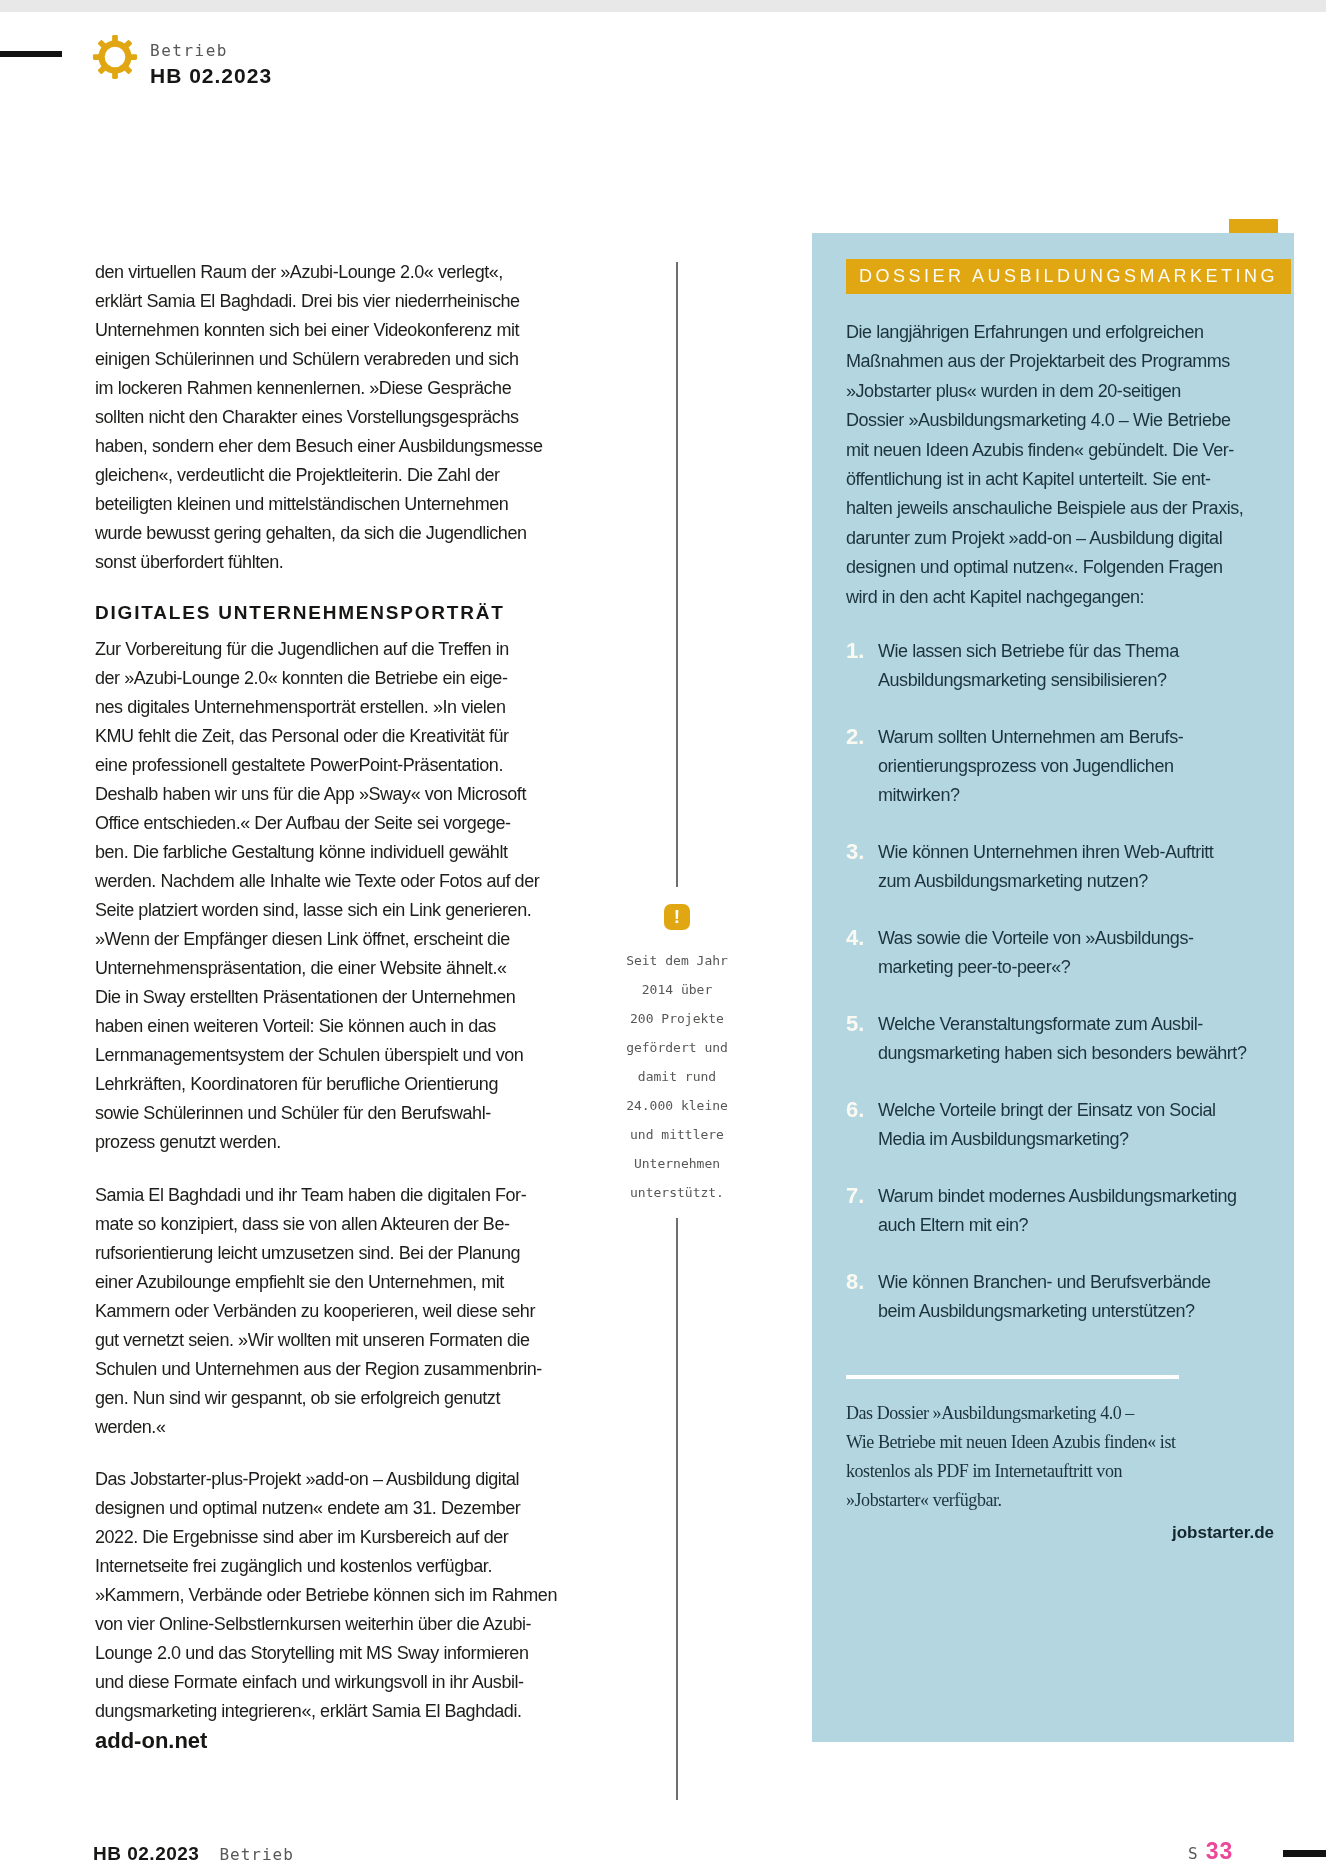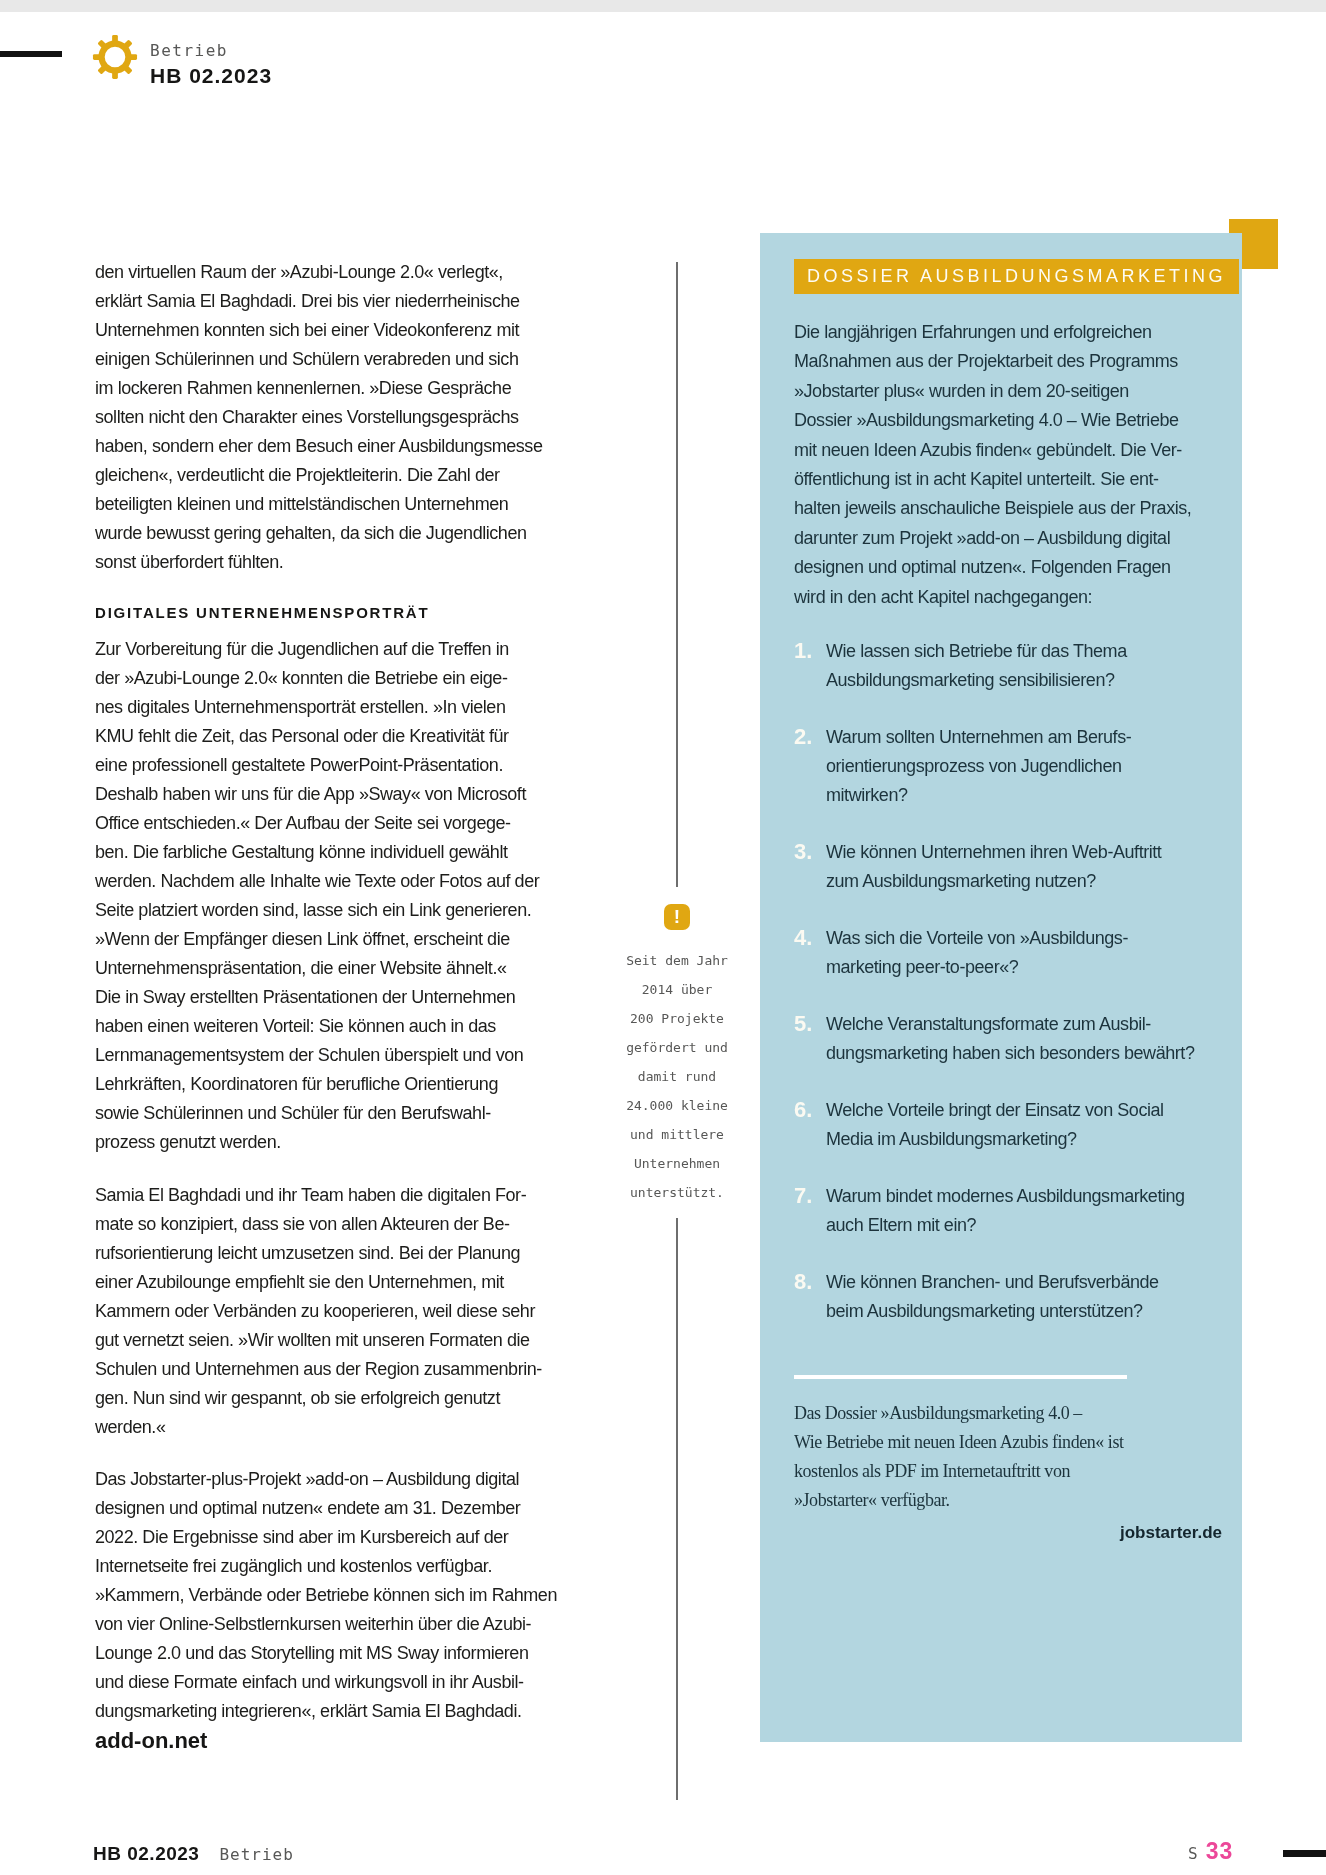--- a/index.html
+++ b/index.html
@@ -59,7 +59,7 @@
   
   .corner { left:1229px; top:207px; width:49px; height:50px; background:#e0a712; z-index:1; }
   .dossier {
-    left:760px; top:221px; width:482px; height:1509px; background:#b3d6e0;
+    left:812px; top:221px; width:482px; height:1509px; background:#b3d6e0;
     padding:26px 20px 0 34px; color:#1c333c; z-index:2;
   }
   .dossier-label {

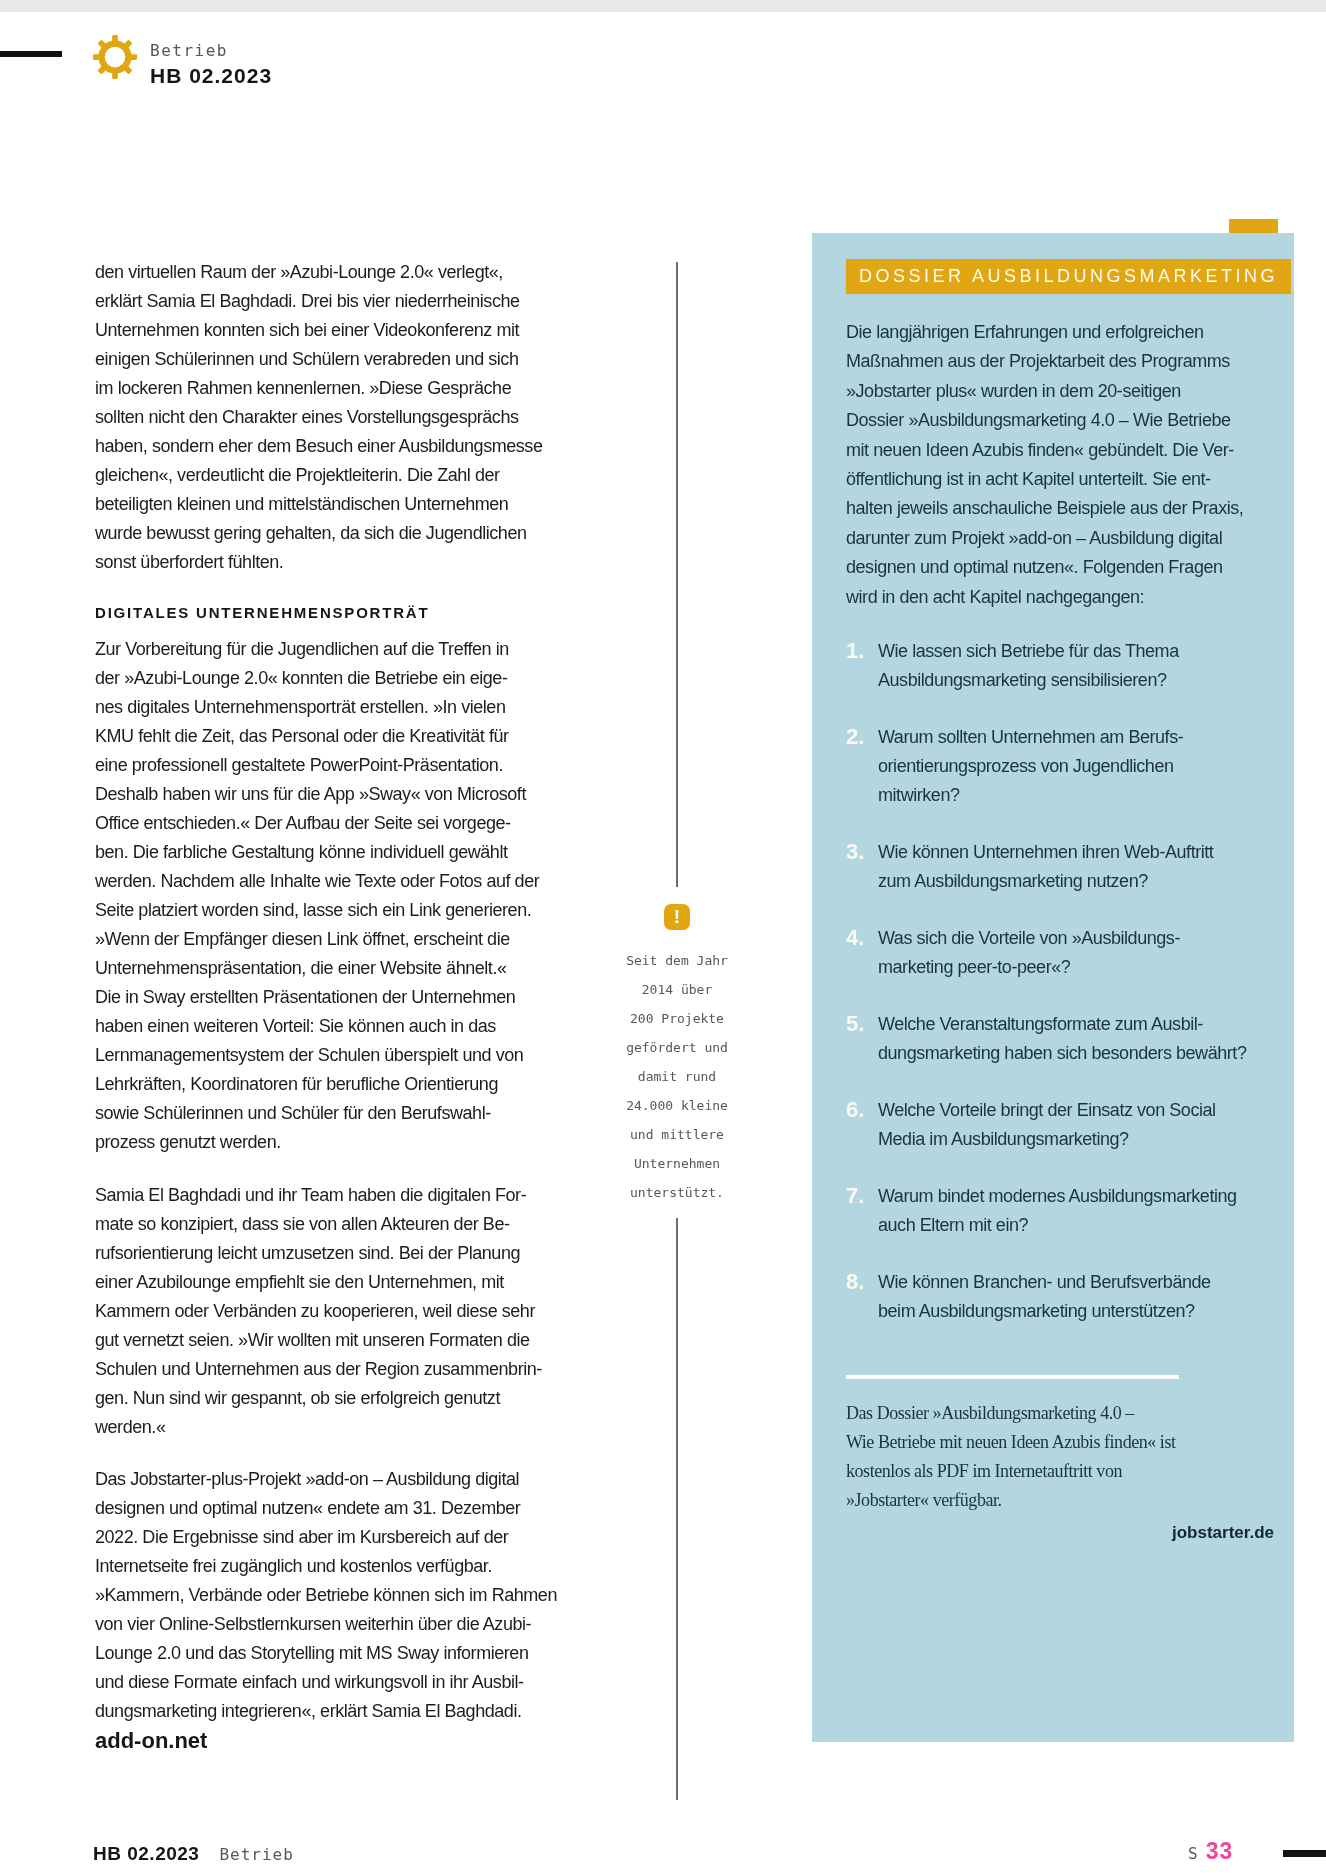--- a/index.html
+++ b/index.html
@@ -31,7 +31,7 @@
     white-space:pre-line; color:#1d1d1b;
   }
   .article-heading {
-    margin-top:25px; font-size:15px; font-weight:700; letter-spacing:1.8px;
+    margin-top:25px; font-size:19px; font-weight:700; letter-spacing:1.8px;
     line-height:22px; color:#161615;
   }
   .par-2 { margin-top:11px; }

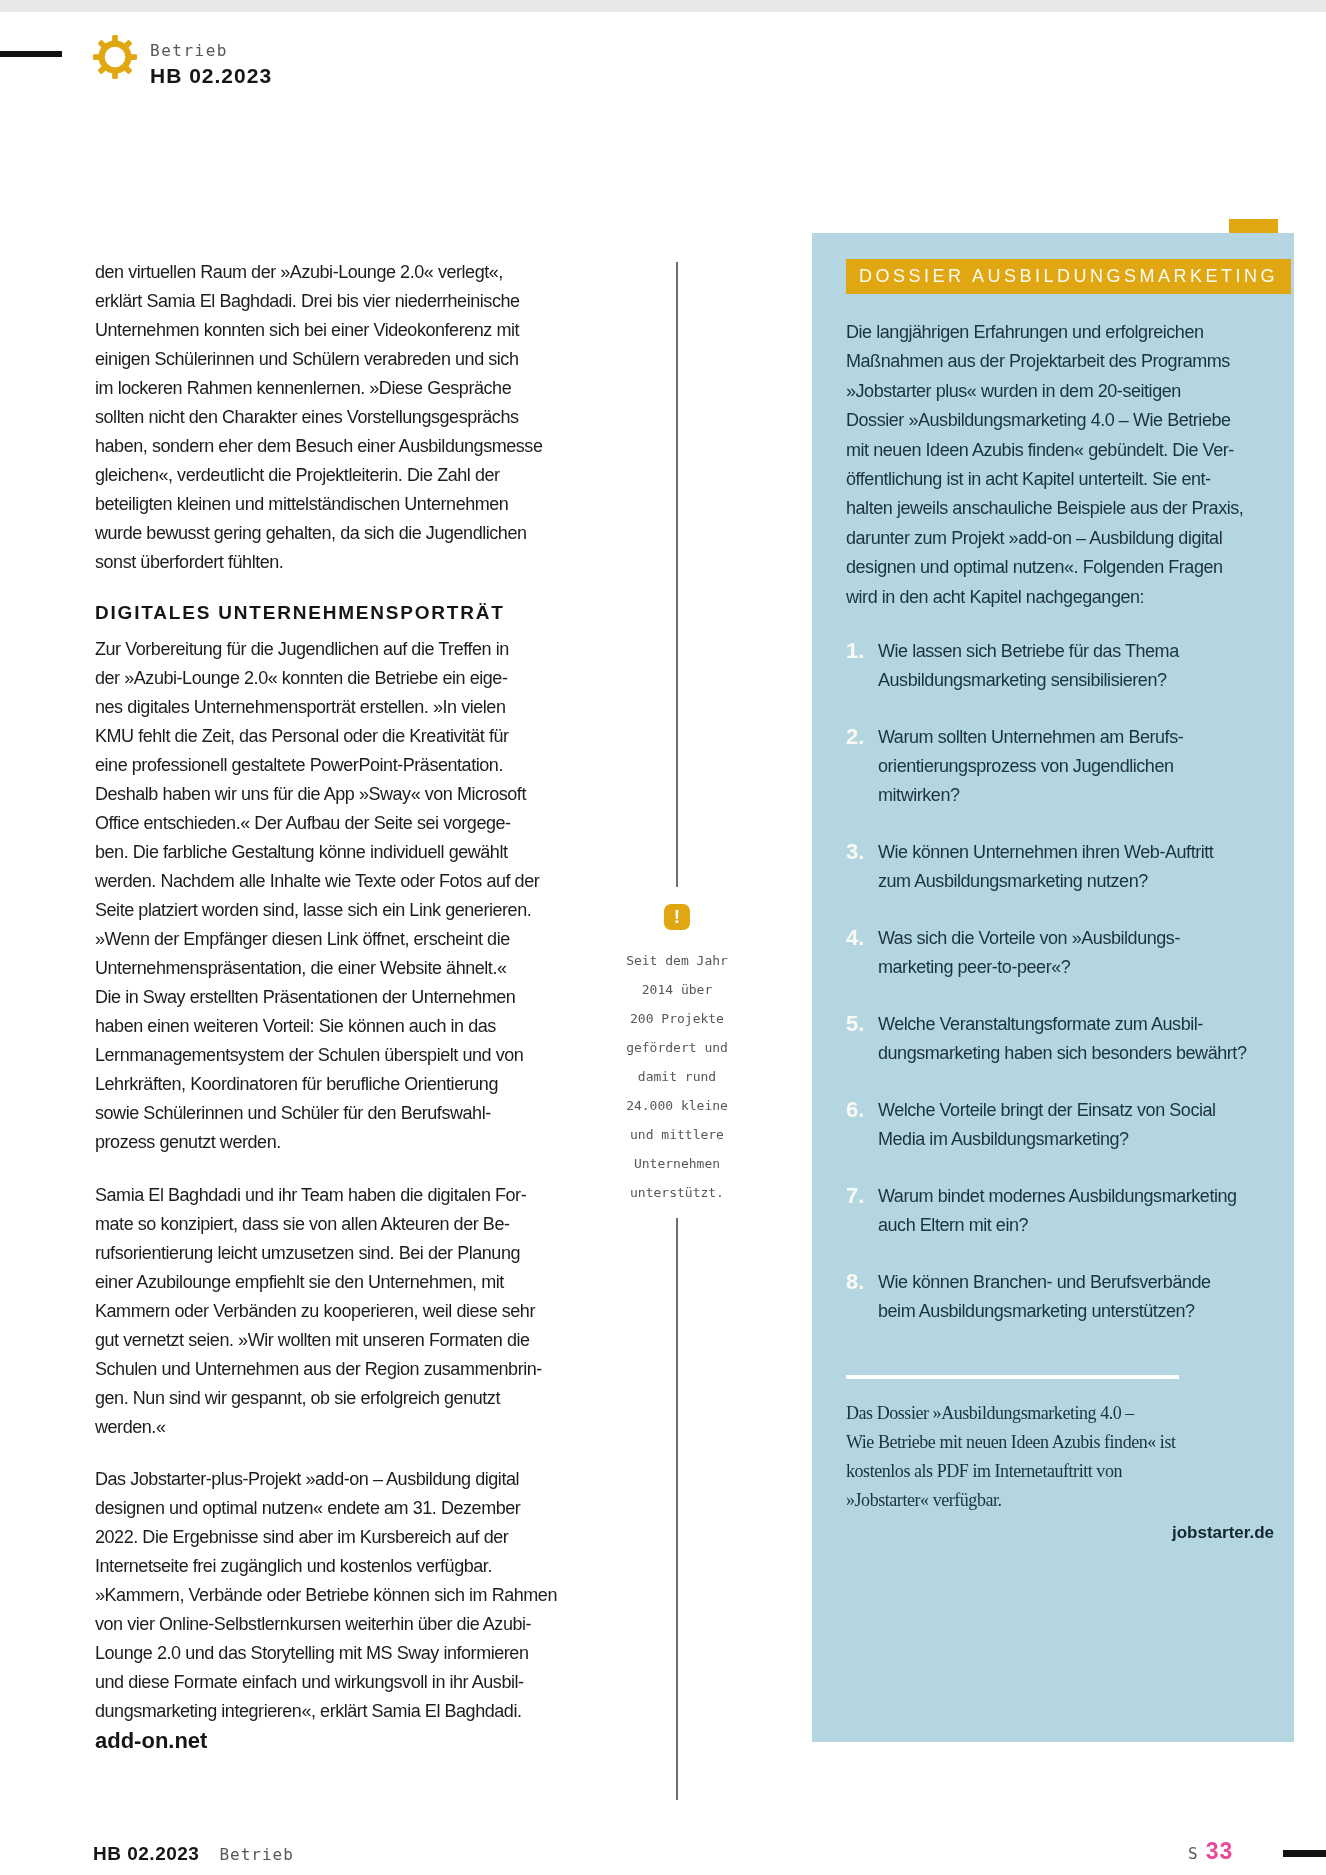--- a/index.html
+++ b/index.html
@@ -219,7 +219,7 @@
       </div>
       <div class="d-item">
         <span class="d-num">4.</span>
-        <span class="d-text">Was sich die Vorteile von »Ausbildungs-
+        <span class="d-text">Was sowie die Vorteile von »Ausbildungs-
 marketing peer-to-peer«?</span>
       </div>
       <div class="d-item">

